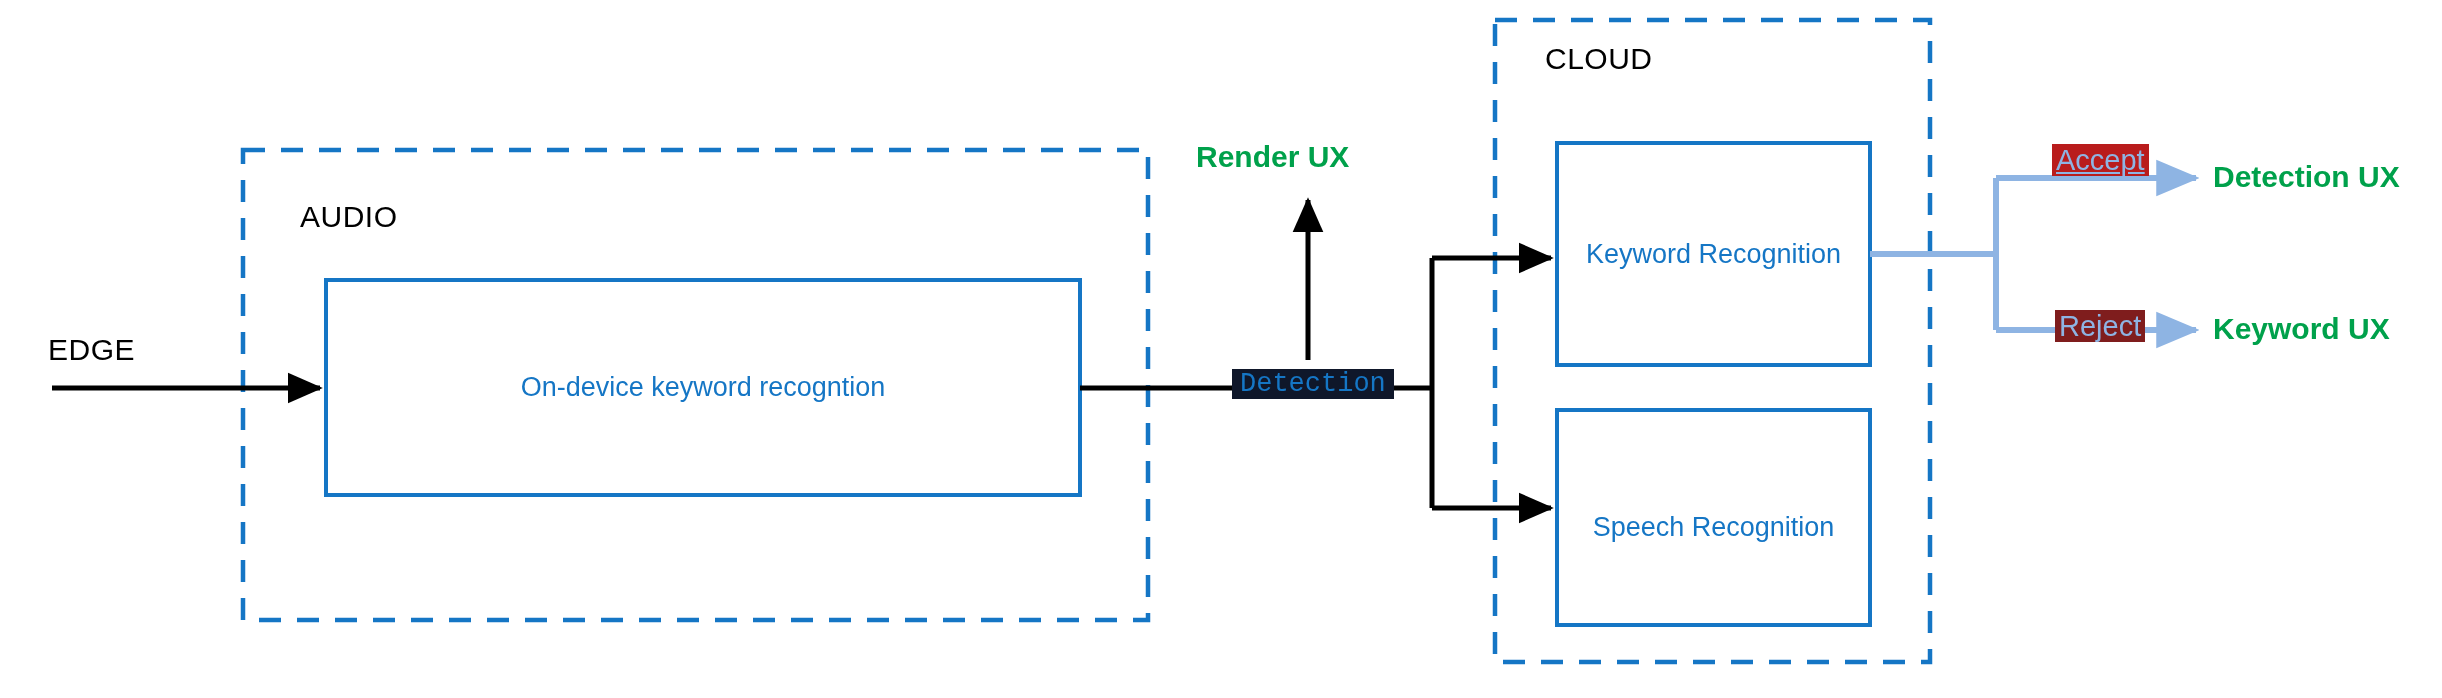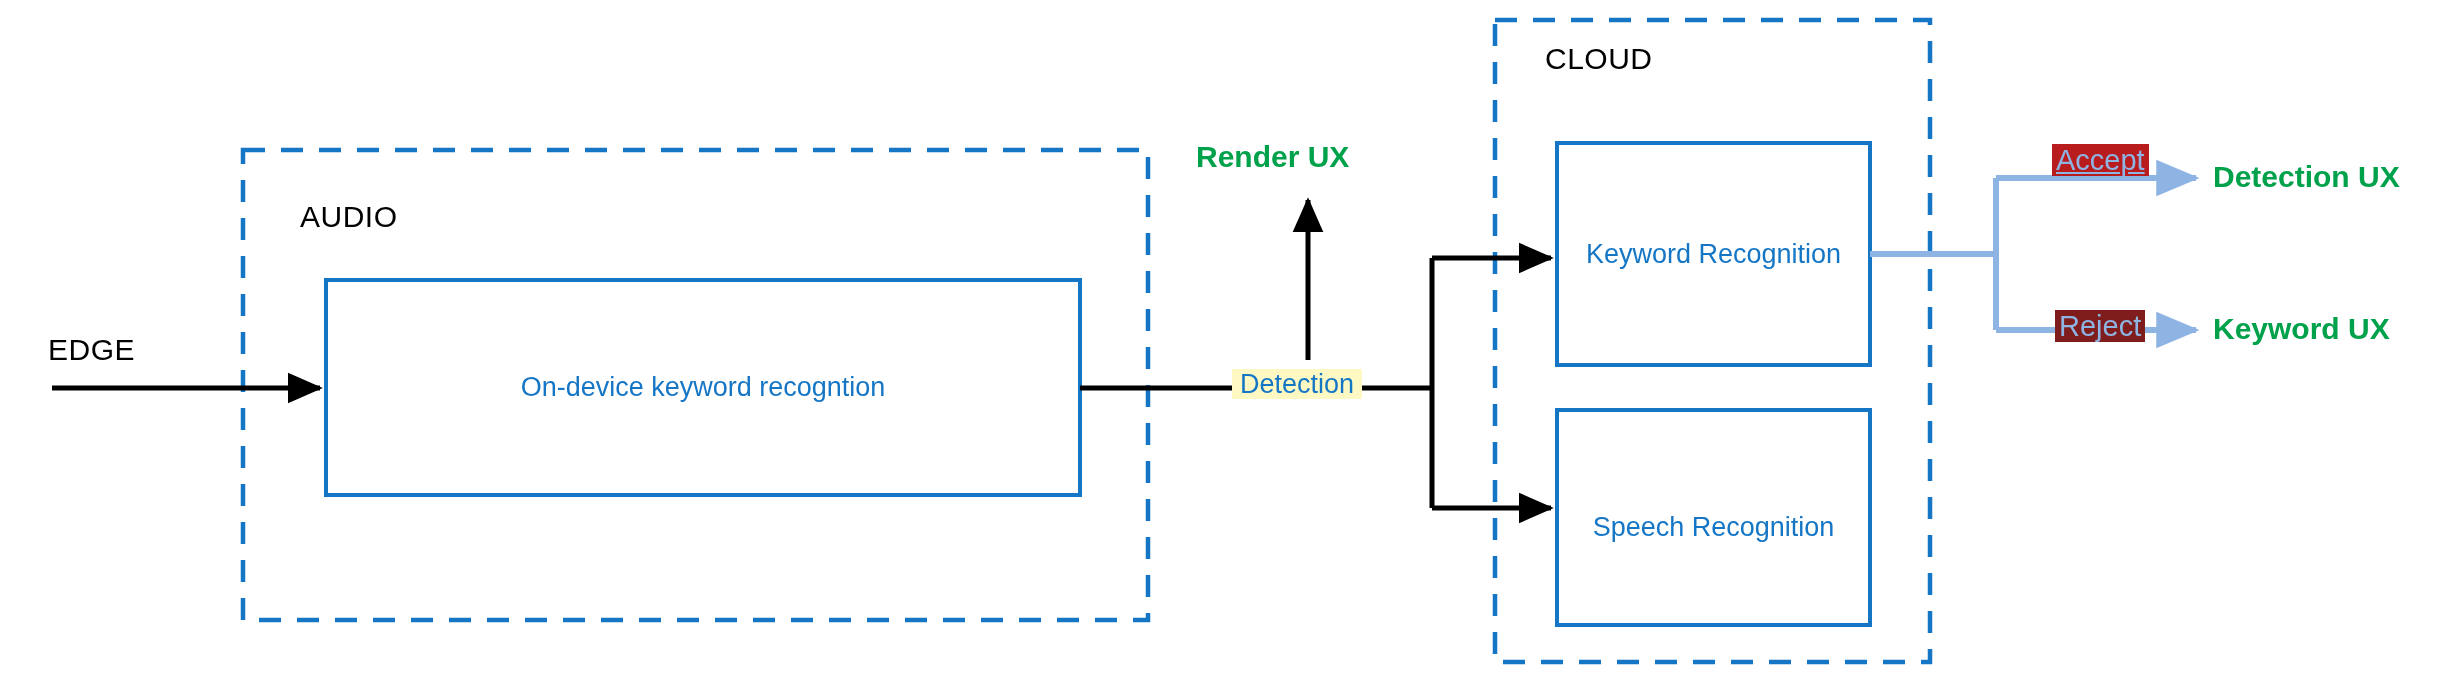--- a/index.html
+++ b/index.html
@@ -65,8 +65,9 @@
   }
   .detection-chip {
     position: absolute;
-    background: #fef9c3;
+    background: #0f172a;
     padding: 0 8px;
+    font-family: Liberation Mono, monospace;
   }
   .dash-title {
     position: absolute;

